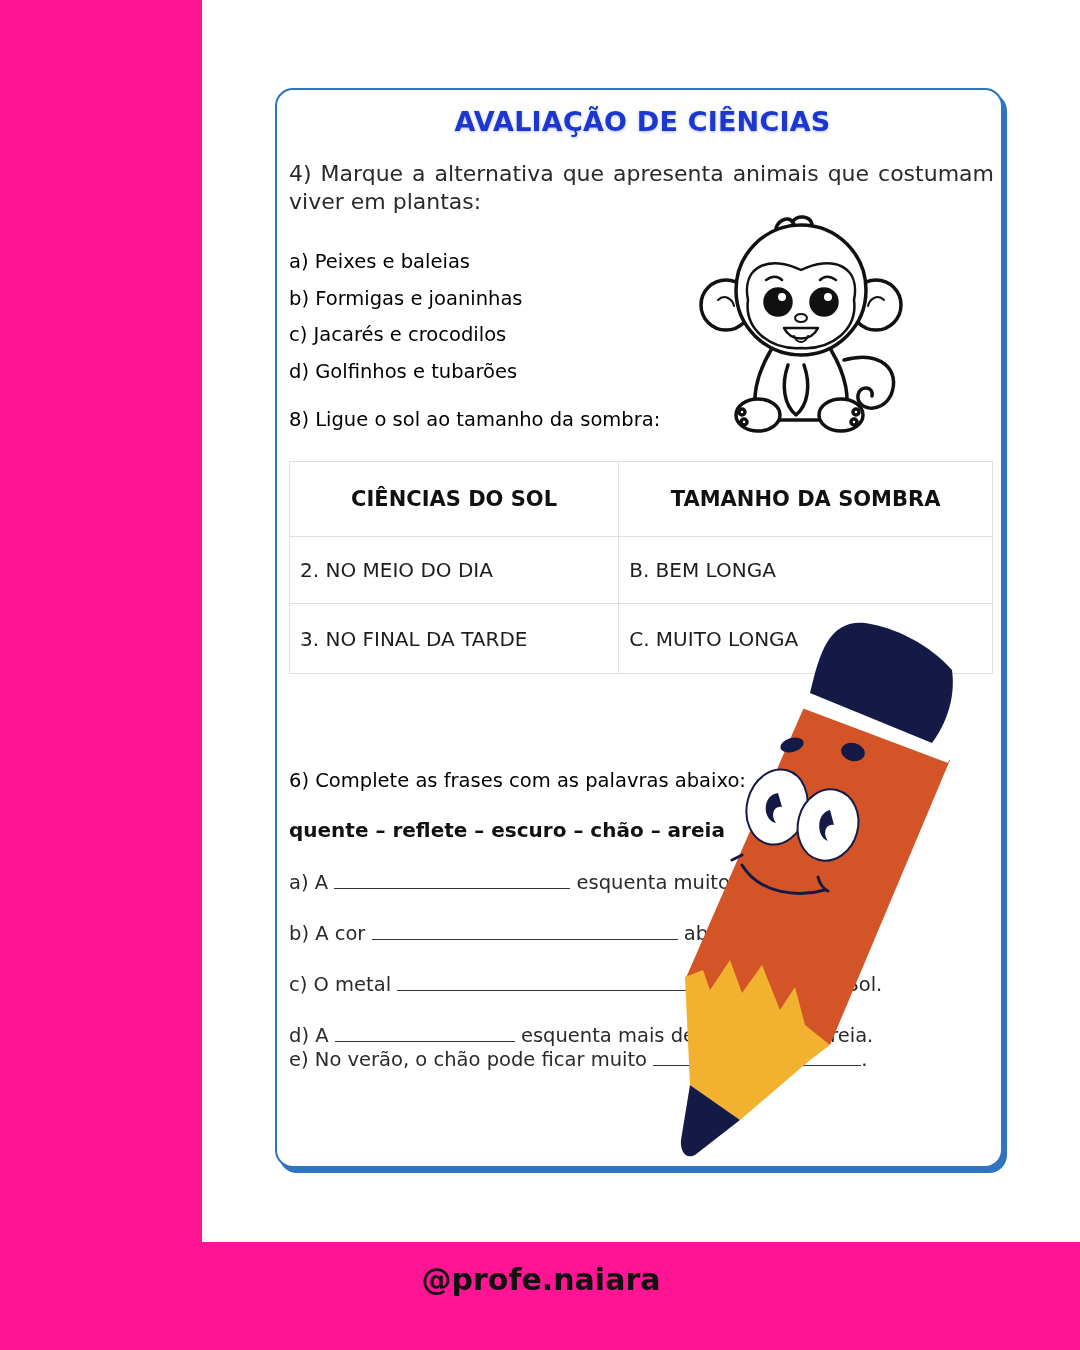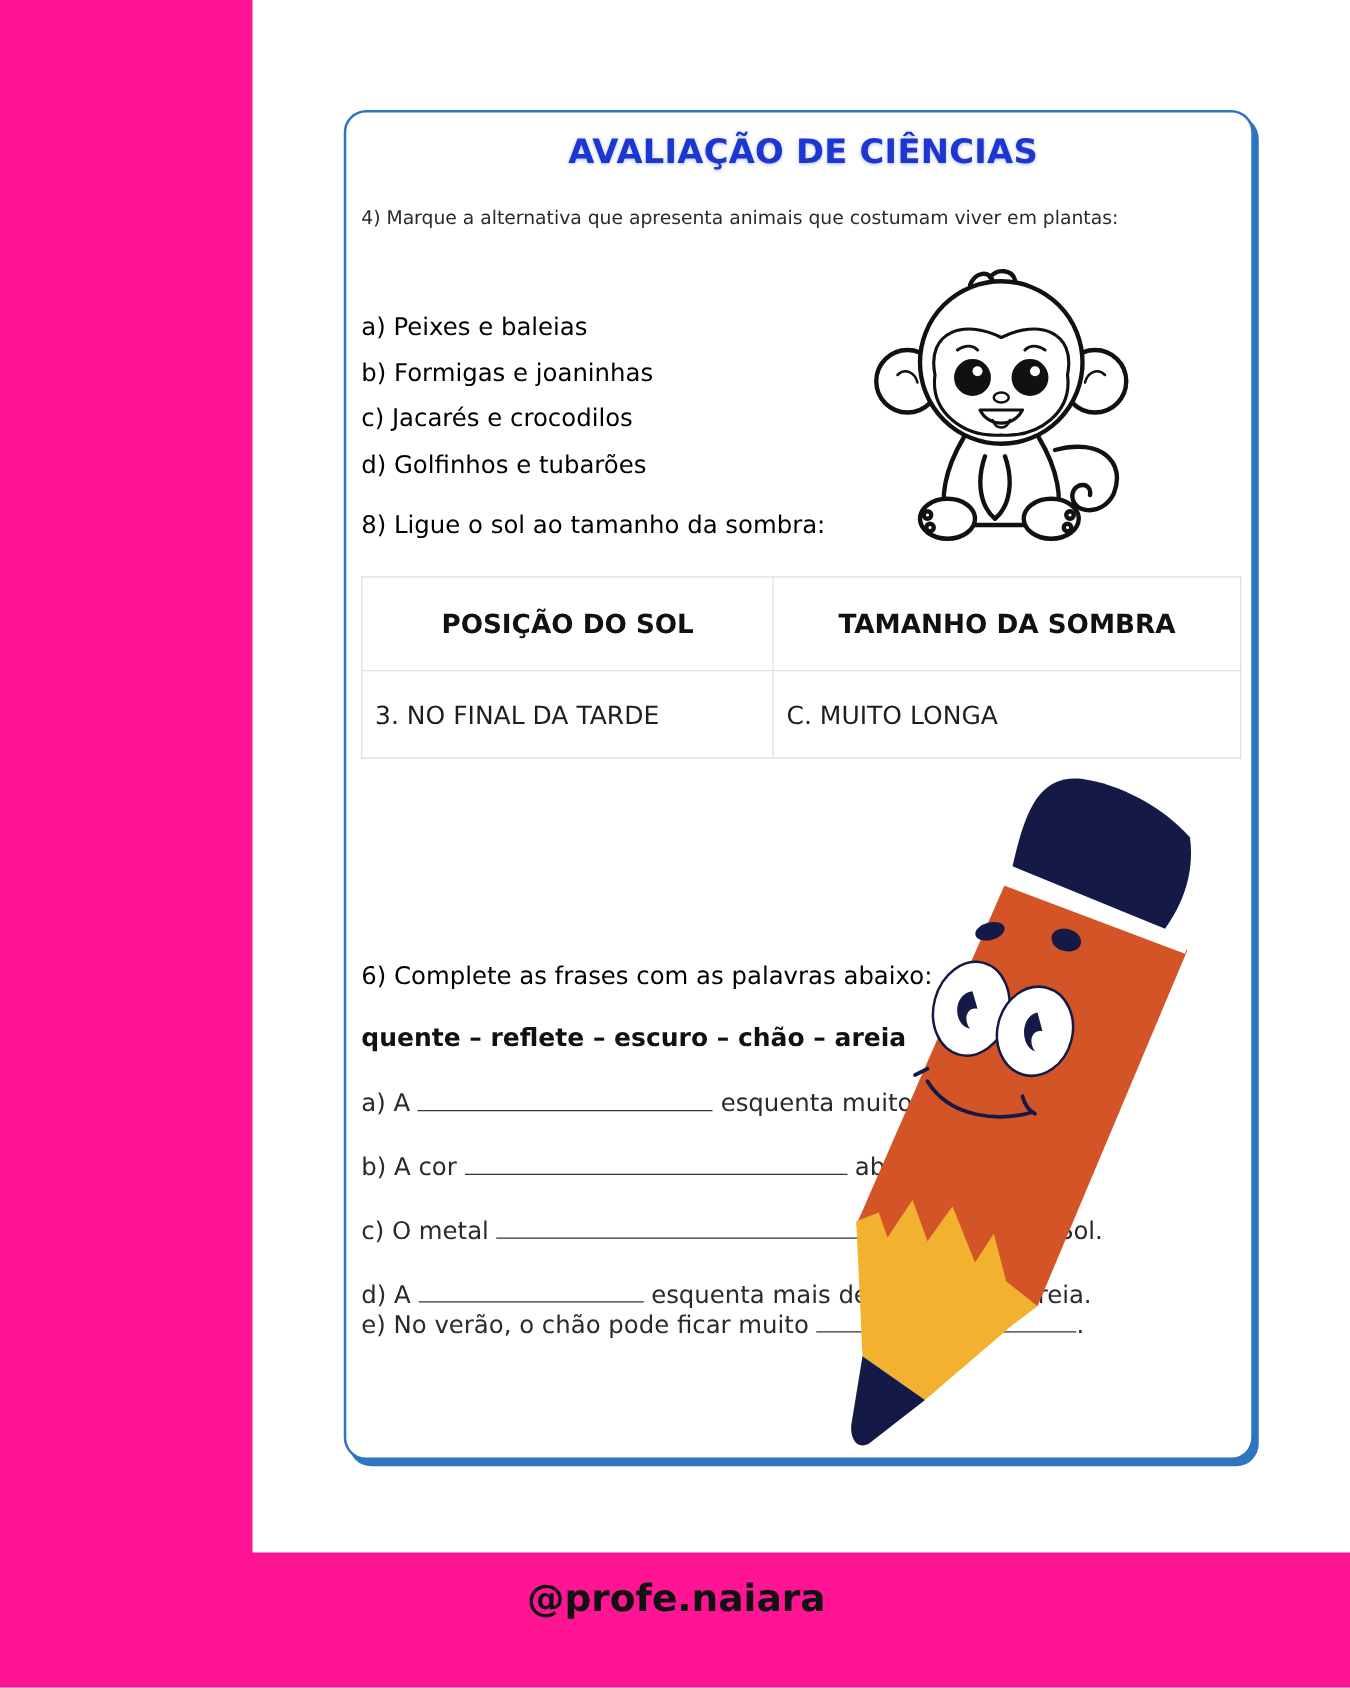--- a/index.html
+++ b/index.html
@@ -16,7 +16,7 @@
     font-family: "DejaVu Sans", sans-serif; font-weight: bold; font-size: 27px;
     color: #1c36d0; letter-spacing: 0.2px; text-shadow: 0 1px 3px rgba(28,54,208,0.35);
   }
-  .q { position: absolute; left: 289px; font-size: 15px; color: #2a2a2a; line-height: 28px; }
+  .q { position: absolute; left: 289px; font-size: 22px; color: #2a2a2a; line-height: 28px; }
   .q4 { top: 160px; width: 705px; text-align: justify; }
   .opt { position: absolute; left: 289px; font-size: 19.5px; color: #000000; }
   .monkey { position: absolute; left: 696px; top: 210px; width: 210px; height: 230px; }

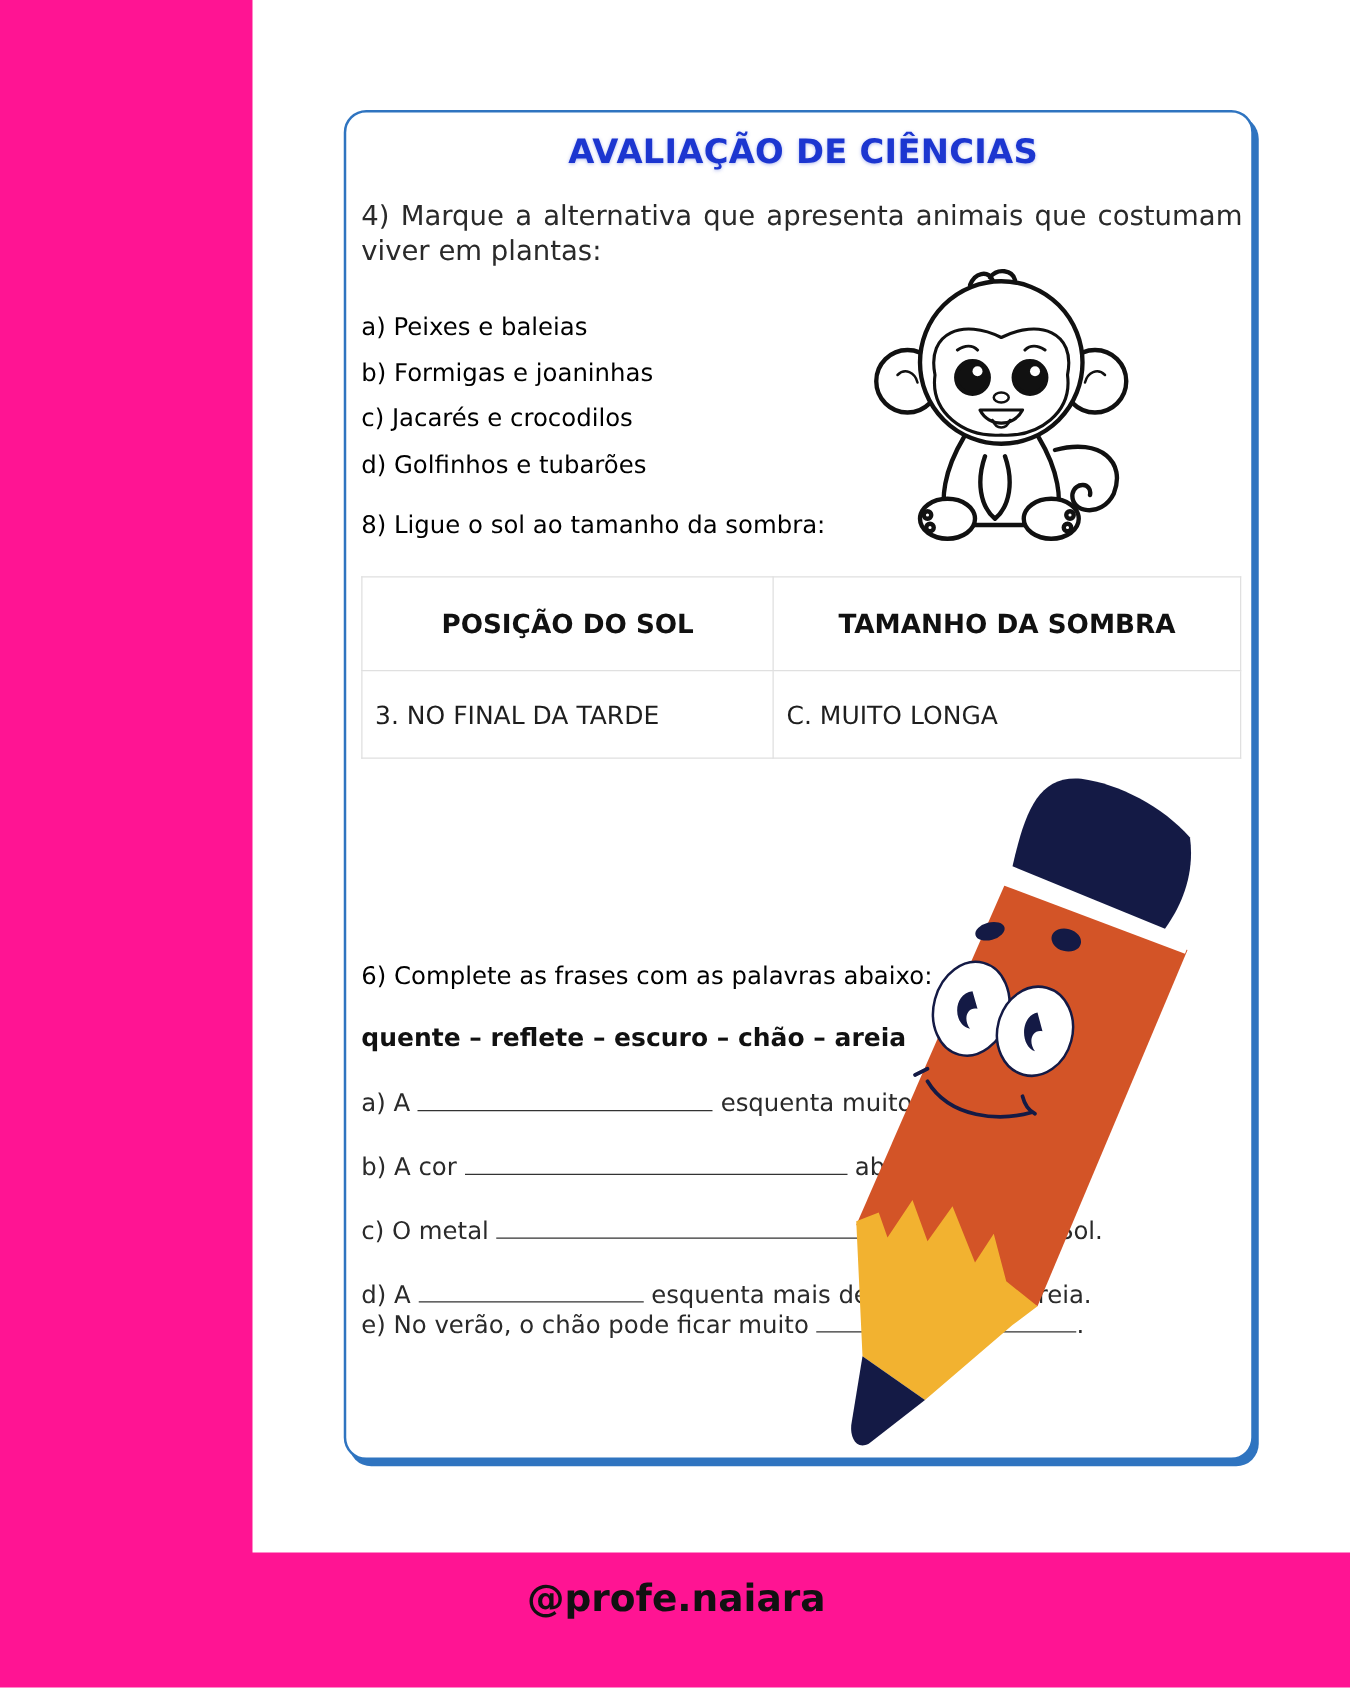--- a/index.html
+++ b/index.html
@@ -91,7 +91,7 @@
 <table class="match">
   <tbody>
       <tr>
-    <th>POSIÇÃO DO SOL</th>
+    <th>CIÊNCIAS DO SOL</th>
     <th>TAMANHO DA SOMBRA</th>
   </tr>
   <tr class="r3">

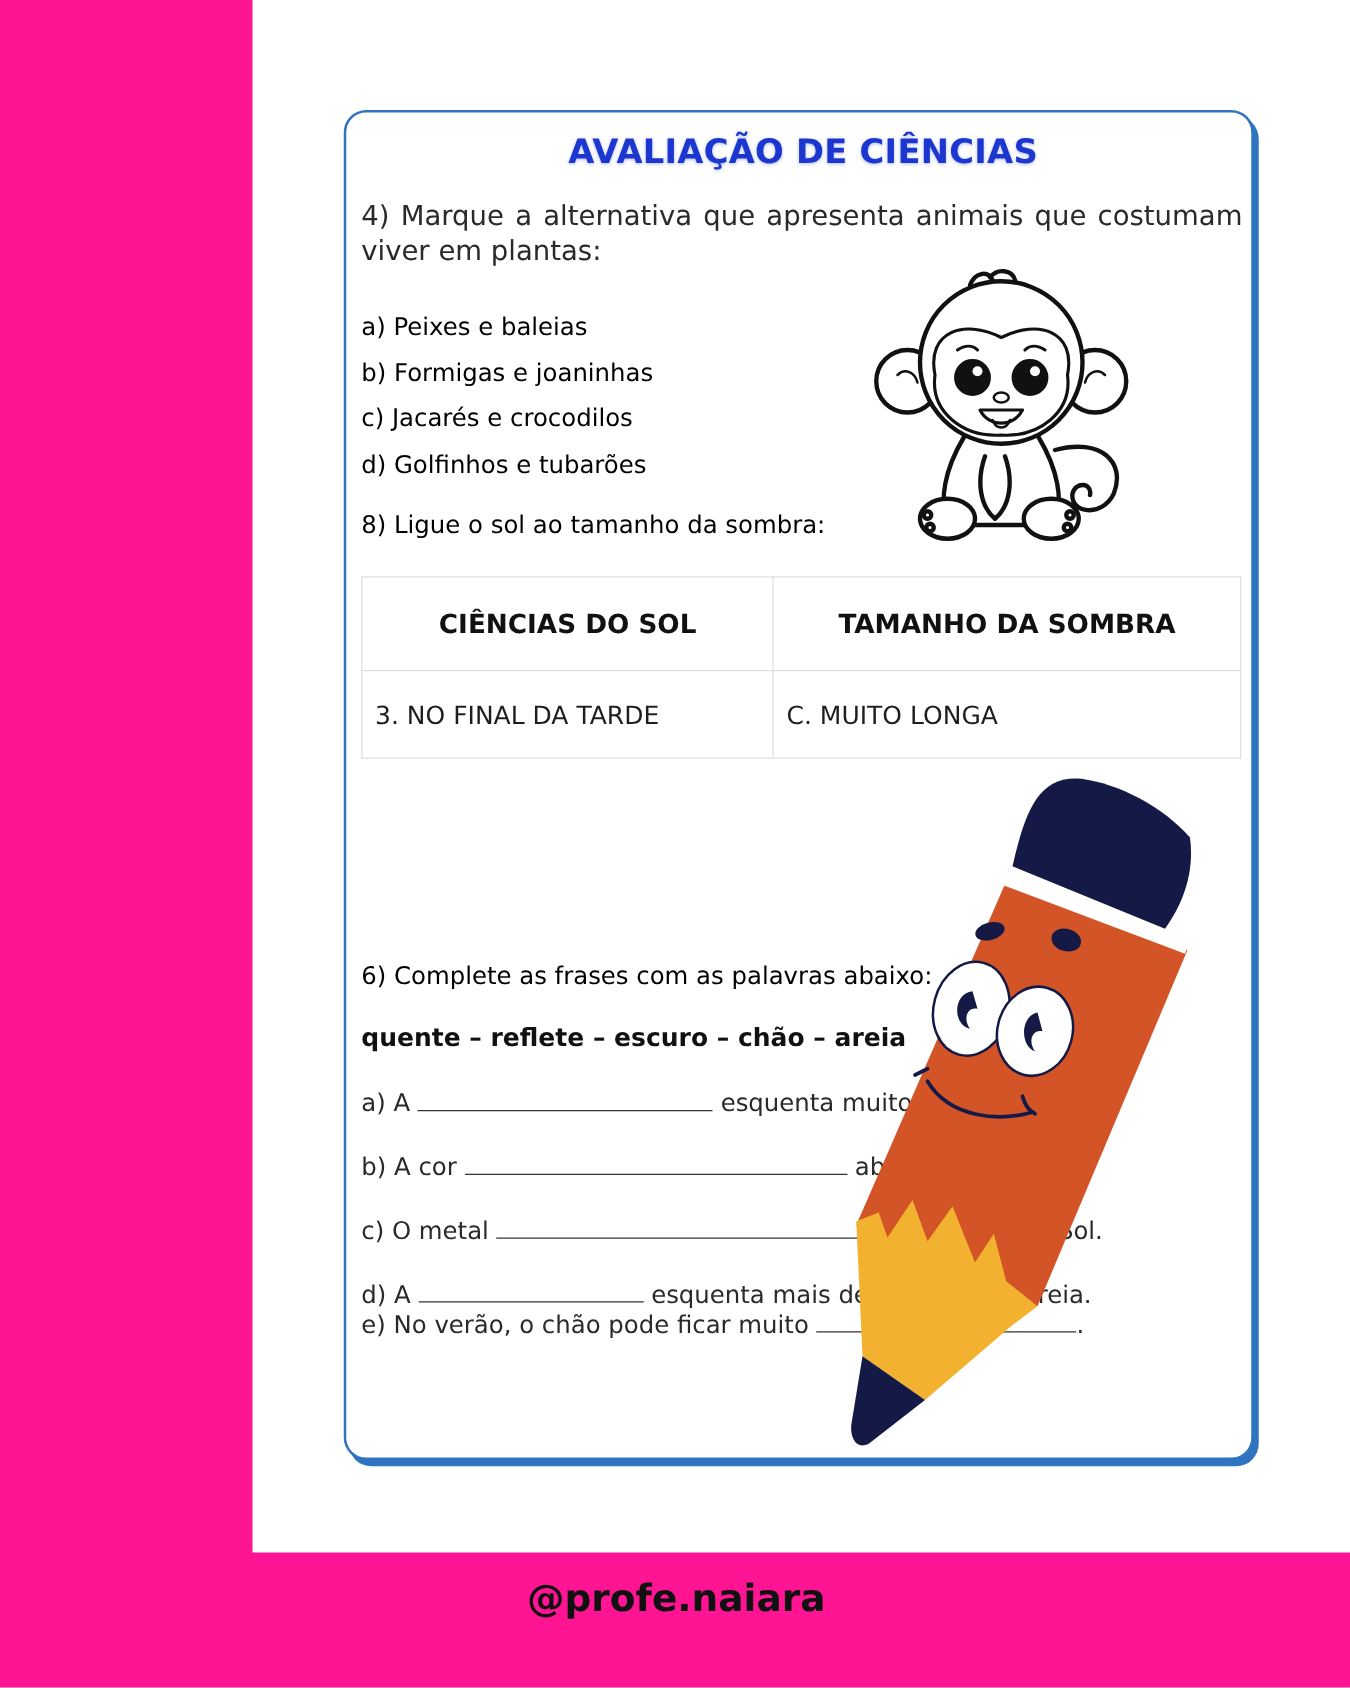--- a/index.html
+++ b/index.html
@@ -94,6 +94,10 @@
     <th>CIÊNCIAS DO SOL</th>
     <th>TAMANHO DA SOMBRA</th>
   </tr>
+  <tr>
+    <td>2. NO MEIO DO DIA</td>
+    <td>B. BEM LONGA</td>
+  </tr>
   <tr class="r3">
     <td>3. NO FINAL DA TARDE</td>
     <td>C. MUITO LONGA</td>

